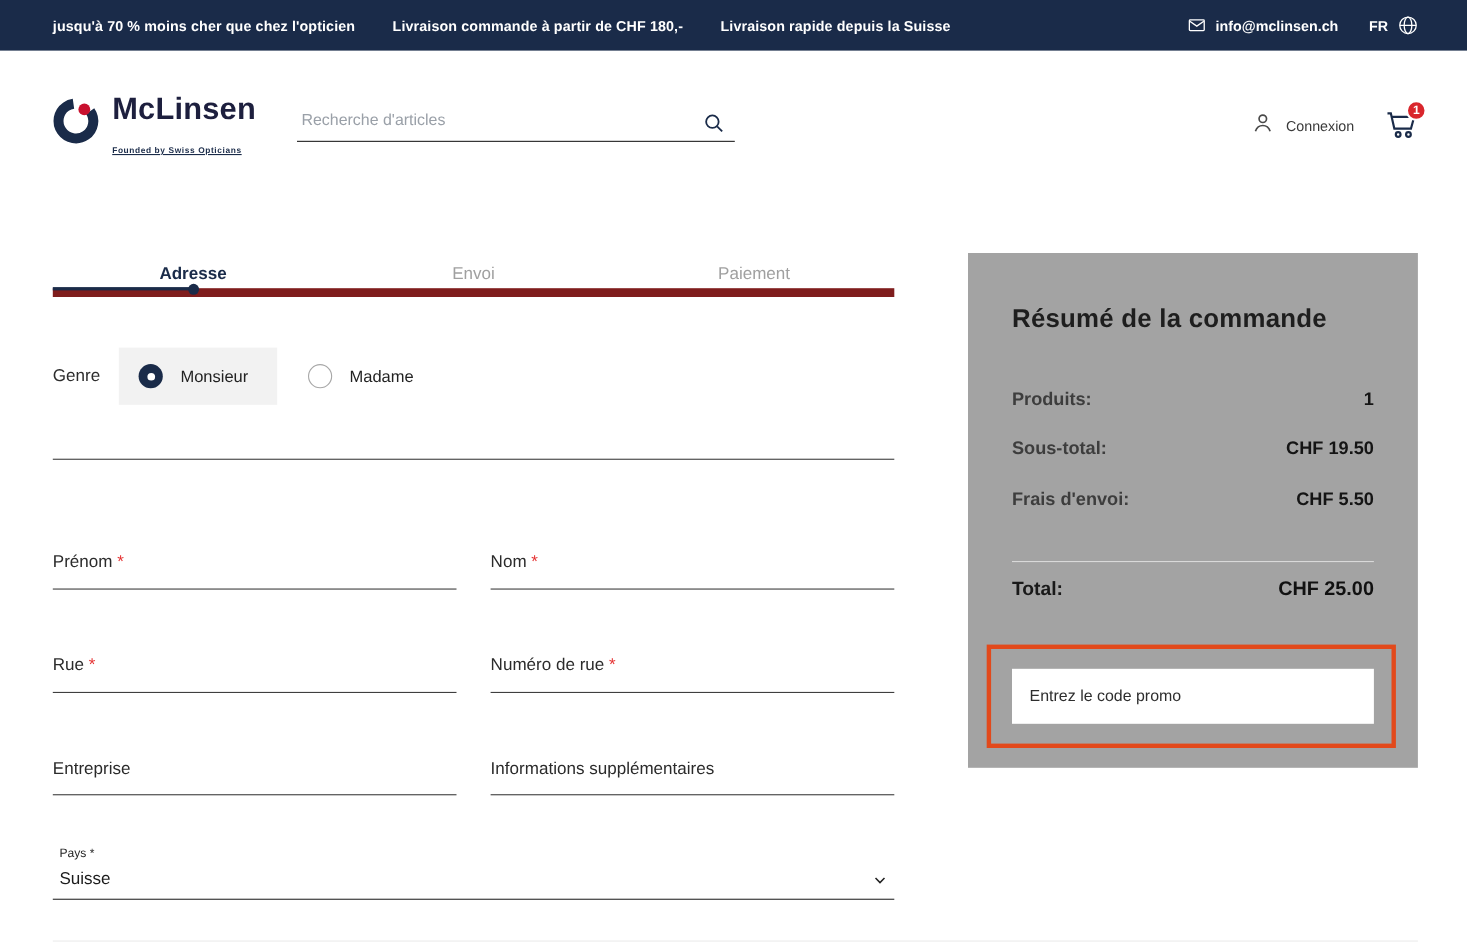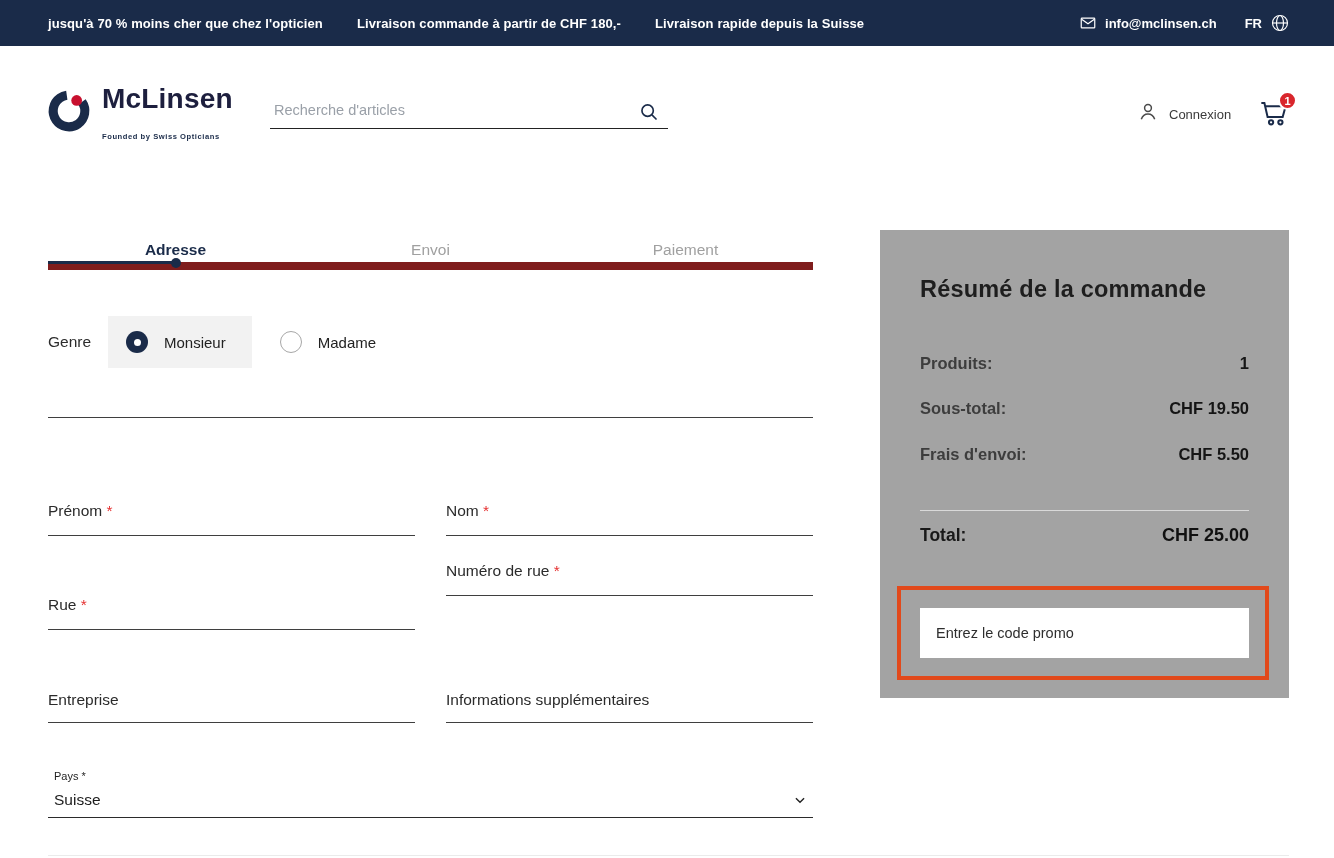--- a/index.html
+++ b/index.html
@@ -22,7 +22,7 @@
   
   .brand { position: absolute; left: 46px; top: 84px; display: flex; align-items: center; gap: 10px; cursor: pointer; }
   .brand-text .name { font-size: 28px; font-weight: 700; color: #1d1f3e; line-height: 30px; letter-spacing: .2px; }
-  .brand-text .tagline { font-size: 7.6px; font-weight: 700; color: #1a2b49; letter-spacing: .55px; margin-top: 18px; }
+  .brand-text .tagline { font-size: 7.6px; font-weight: 700; color: #1a2b49; letter-spacing: .55px; margin-top: 18px; text-decoration: underline; }
 
   .search-wrap { position: absolute; left: 270px; top: 94px; width: 398px; }
   .search-wrap input {

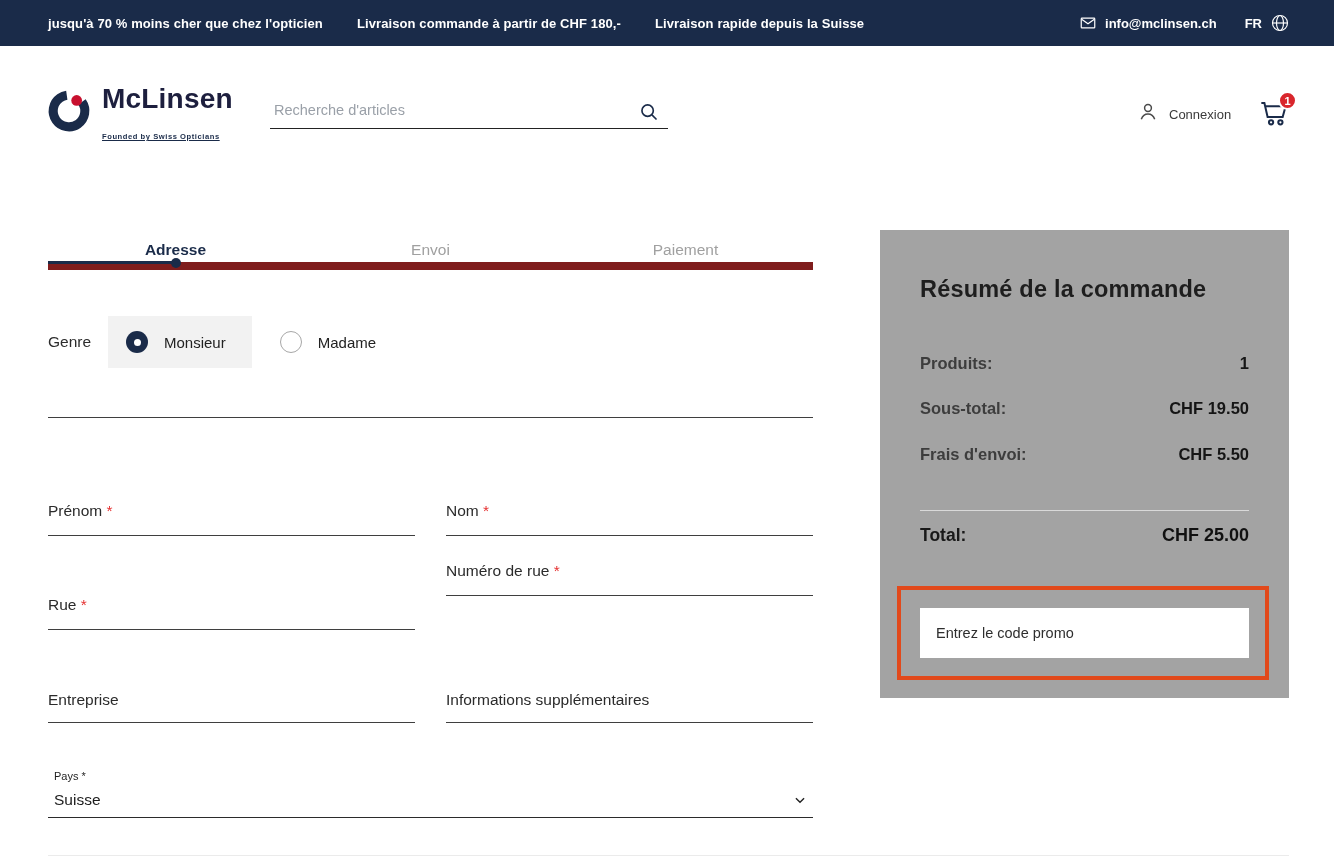--- a/index.html
+++ b/index.html
@@ -212,7 +212,7 @@
     <label><span>Rue</span> <span class="req">*</span></label>
     <input class="line-input" style="">
   </div>
-  <div class="field" style="left:446px; top:561px; width:367px">
+  <div class="field" style="left:446px; top:595px; width:367px">
     <label><span>Numéro de rue</span> <span class="req">*</span></label>
     <input class="line-input" style="">
   </div>

